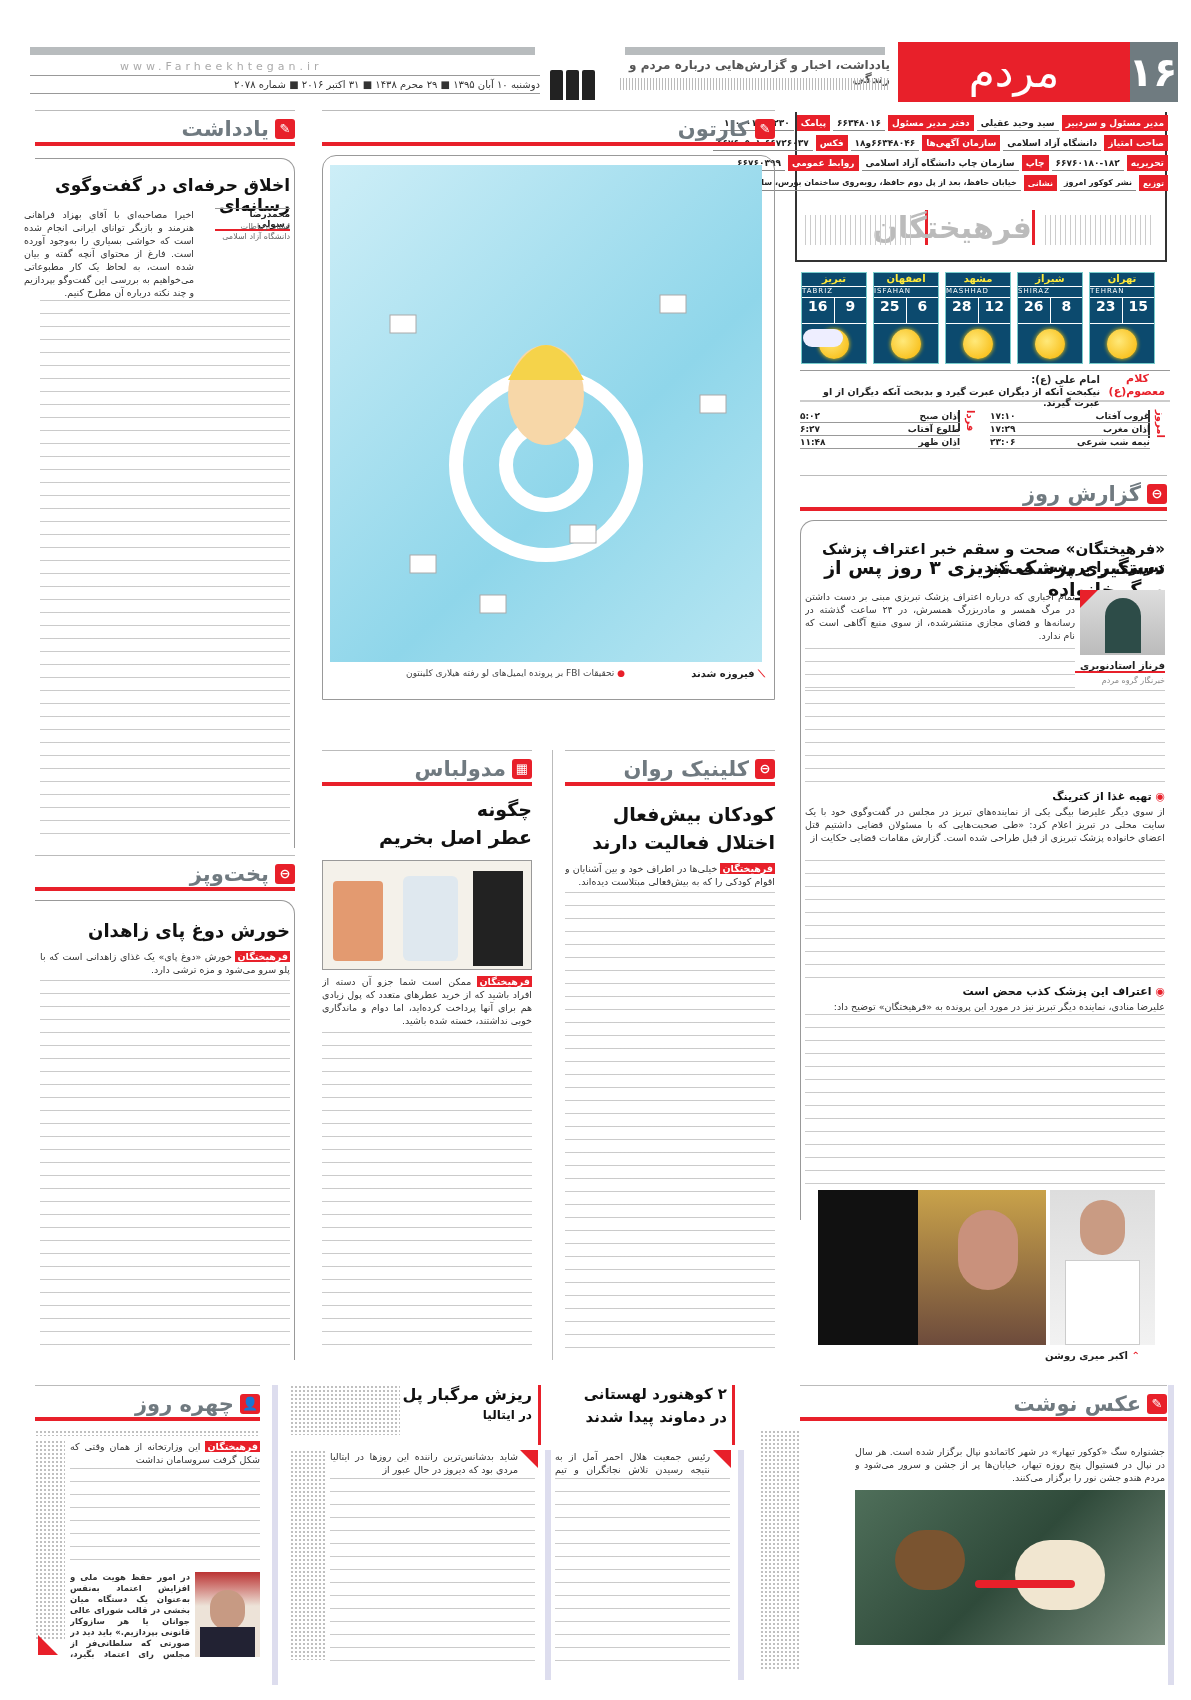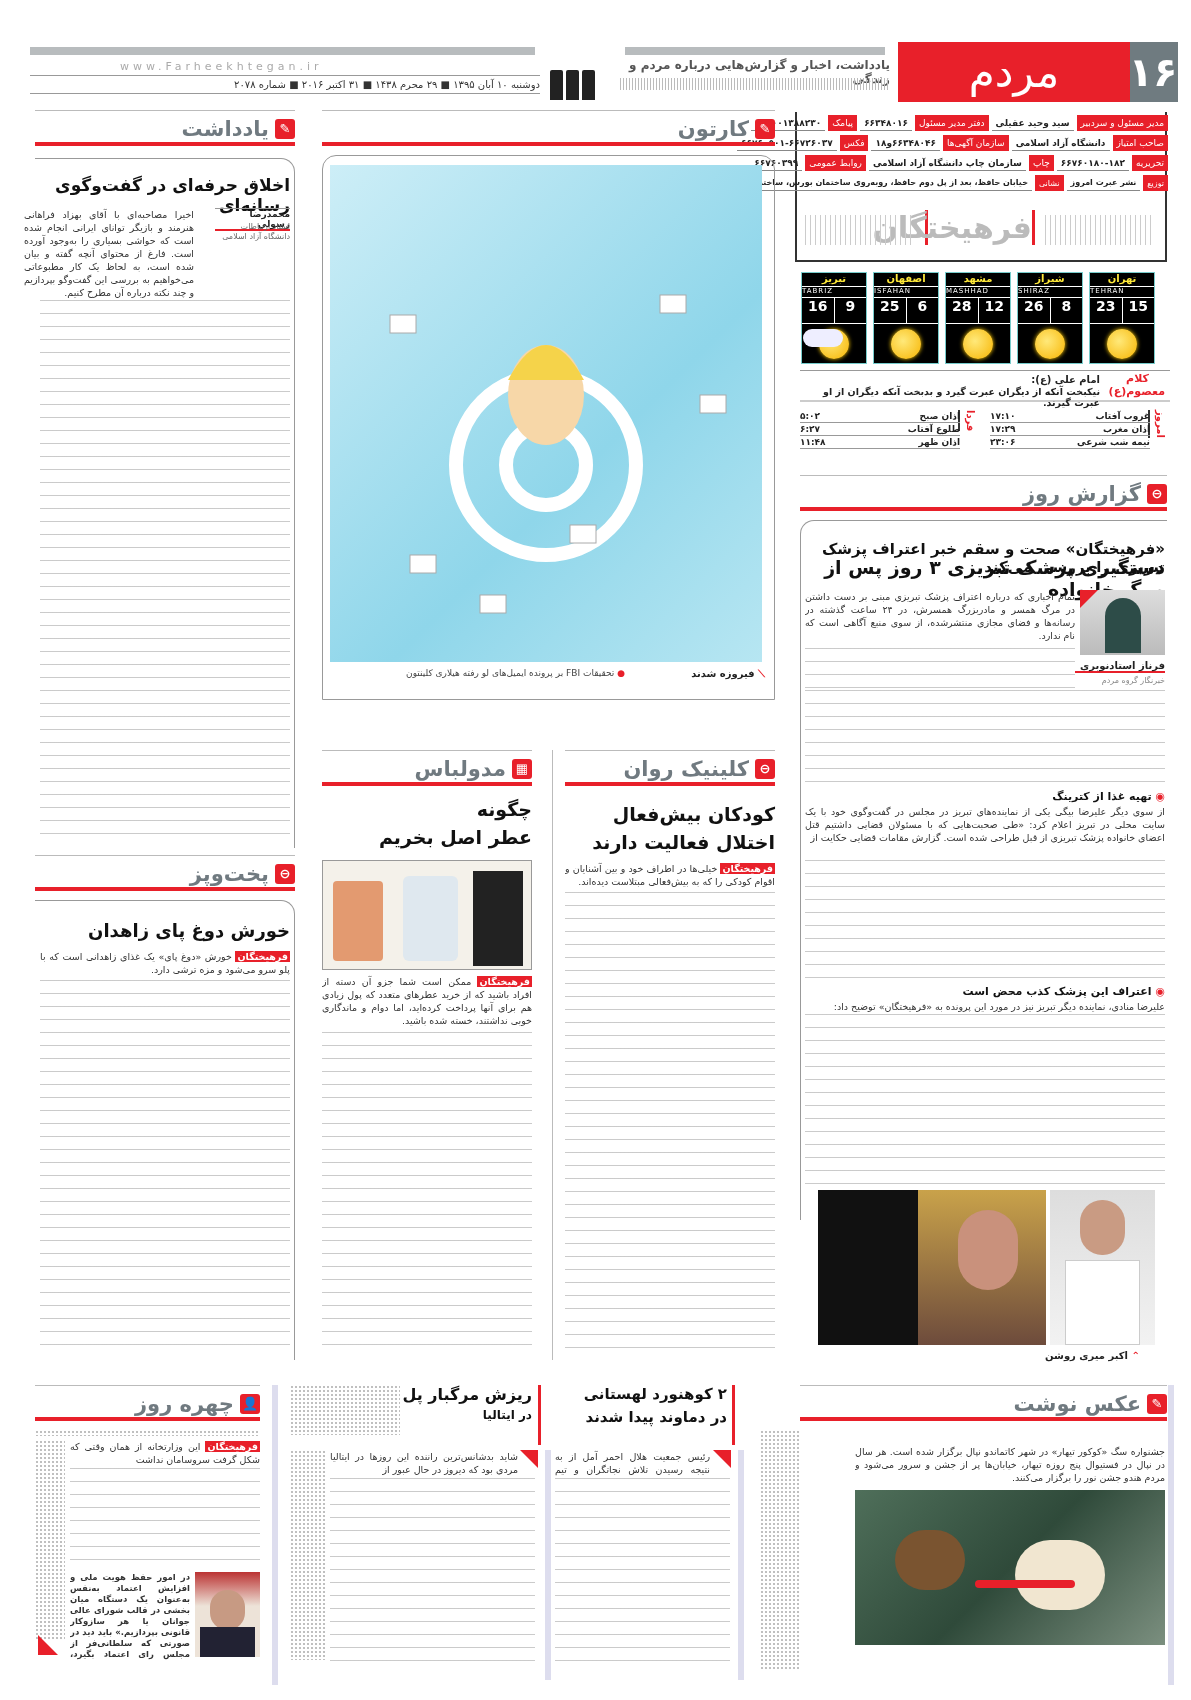--- a/index.html
+++ b/index.html
@@ -24,7 +24,7 @@
 .src{background:#e8202a;color:#fff;padding:0 2px;font-weight:bold}
 .info-table{position:absolute;left:800px;top:115px;width:368px}
 .info-row{display:flex;gap:3px;margin-bottom:4px;height:16px;font-size:9px}
-.info-lbl{background:#e8202a;color:#fff;padding:0 4px;display:flex;align-items:center;font-weight:normal;white-space:nowrap}
+.info-lbl{background:#e8202a;color:#fff;padding:0 4px;display:flex;align-items:center;font-weight:bold;white-space:nowrap}
 .info-val{border-bottom:1px solid #888;padding:0 4px;display:flex;align-items:center;white-space:nowrap;font-weight:bold}
 .weather{position:absolute;top:272px;height:92px;display:flex;gap:6px}
 .wbox{width:66px;height:92px;background:#000000;display:flex;flex-direction:column;border:1px solid #7cc}

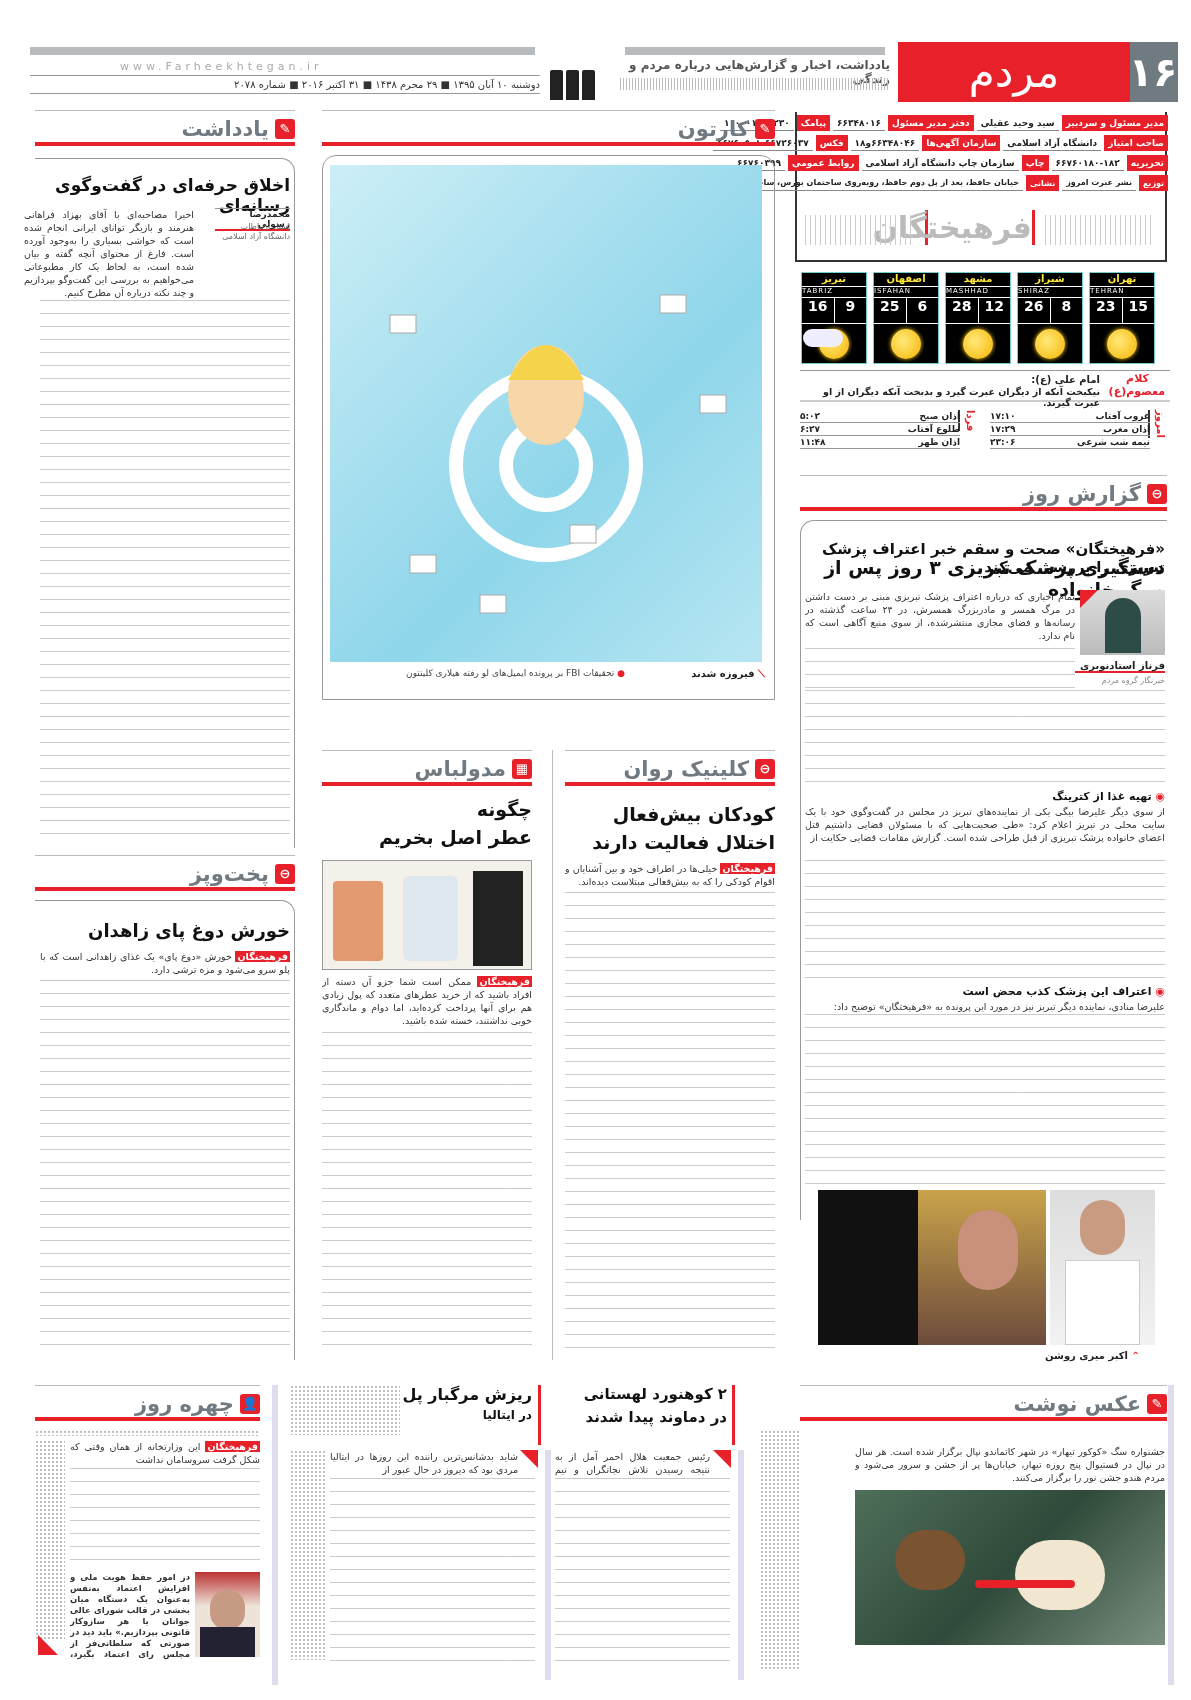--- a/index.html
+++ b/index.html
@@ -88,7 +88,7 @@
   </div>
   <div class="info-row" style="font-size:8px">
     <span class="info-lbl">توزیع</span>
-      <span class="info-val">نشر عبرت امروز</span>
+      <span class="info-val">نشر کوکور امروز</span>
     <span class="info-lbl">نشانی</span>
       <span class="info-val">خیابان حافظ، بعد از پل دوم حافظ، روبه‌روی ساختمان بورس، ساختمان فرهیختگان، طبقه سوم</span>
   </div>

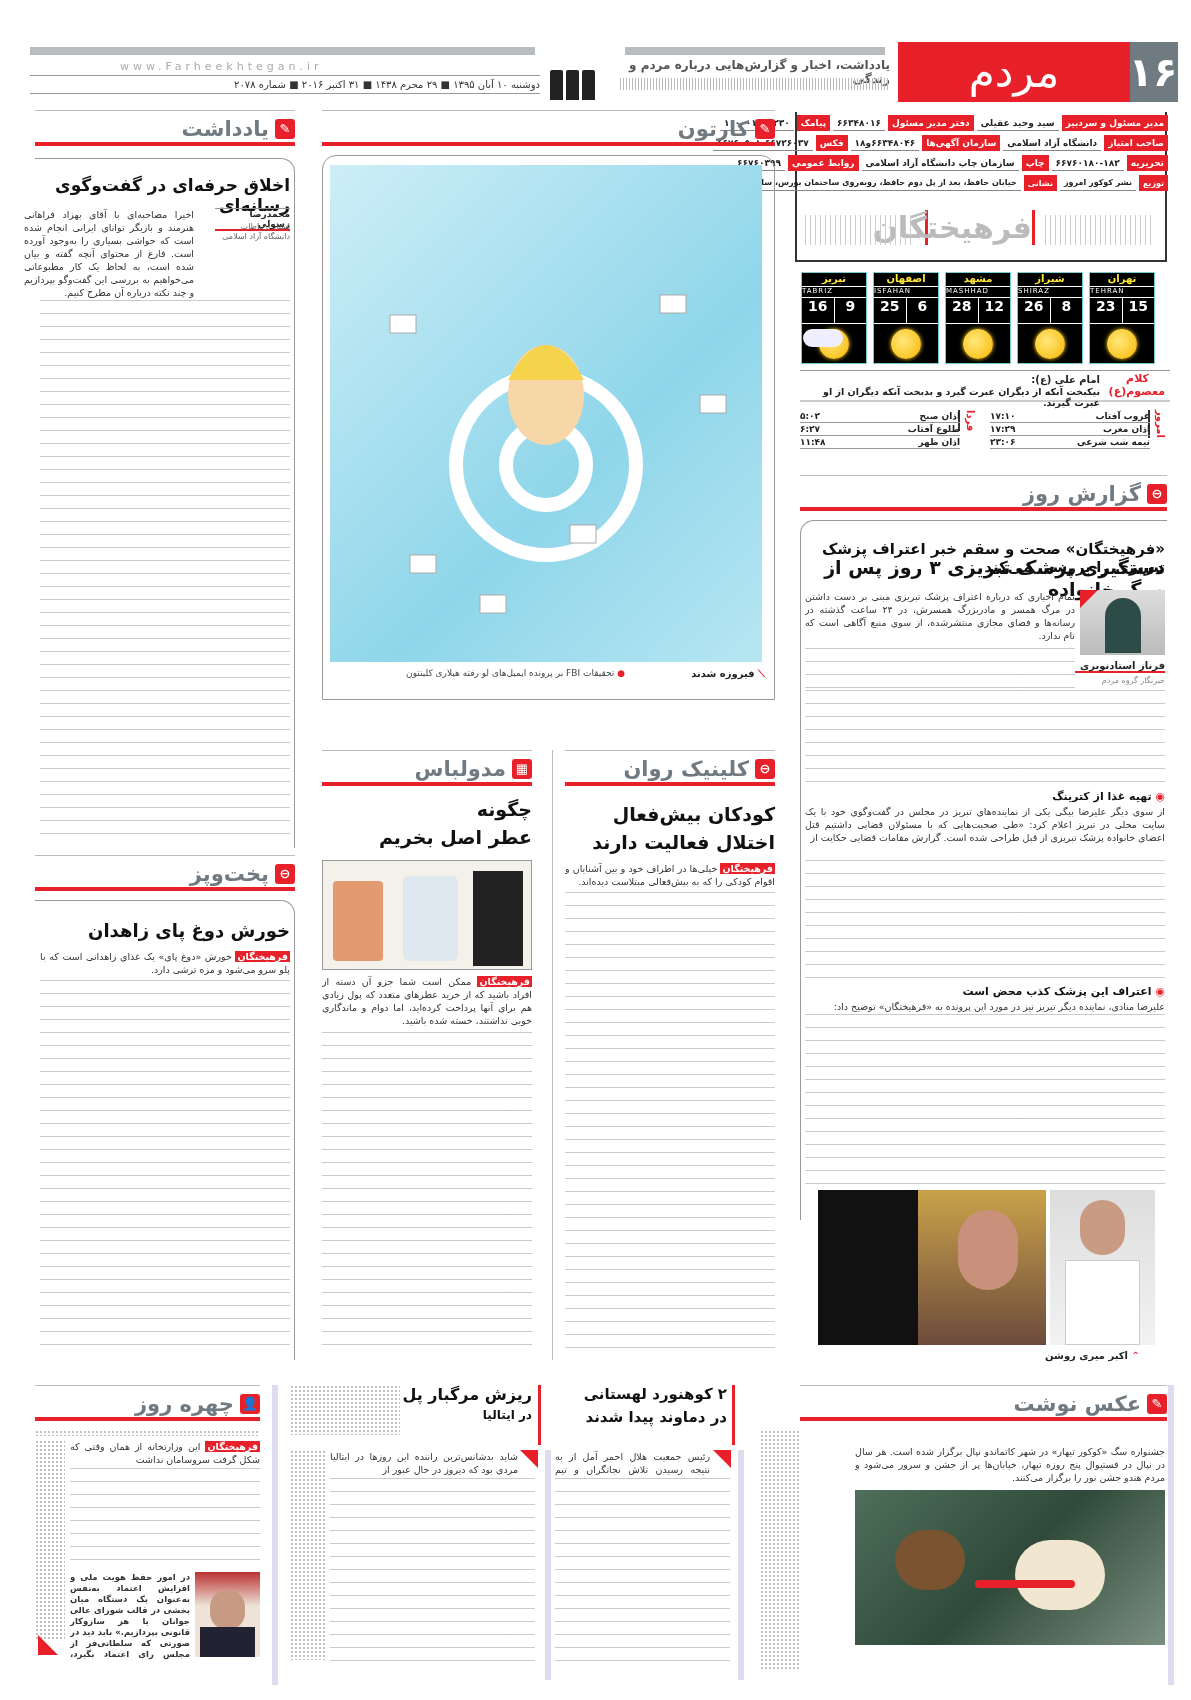--- a/index.html
+++ b/index.html
@@ -27,7 +27,7 @@
 .info-lbl{background:#e8202a;color:#fff;padding:0 4px;display:flex;align-items:center;font-weight:bold;white-space:nowrap}
 .info-val{border-bottom:1px solid #888;padding:0 4px;display:flex;align-items:center;white-space:nowrap;font-weight:bold}
 .weather{position:absolute;top:272px;height:92px;display:flex;gap:6px}
-.wbox{width:66px;height:92px;background:#000000;display:flex;flex-direction:column;border:1px solid #7cc}
+.wbox{width:66px;height:92px;background:#0c4a6e;display:flex;flex-direction:column;border:1px solid #7cc}
 .wbox .fa{height:14px;color:#ffe93a;font-size:10px;text-align:center;font-weight:bold;border-bottom:1px solid #fff}
 .wbox .en{height:11px;color:#fff;font-size:7px;text-align:left;direction:ltr;letter-spacing:1px;border-bottom:1px solid #fff}
 .wbox .temps{height:26px;display:flex;direction:ltr;border-bottom:1px solid #fff}

